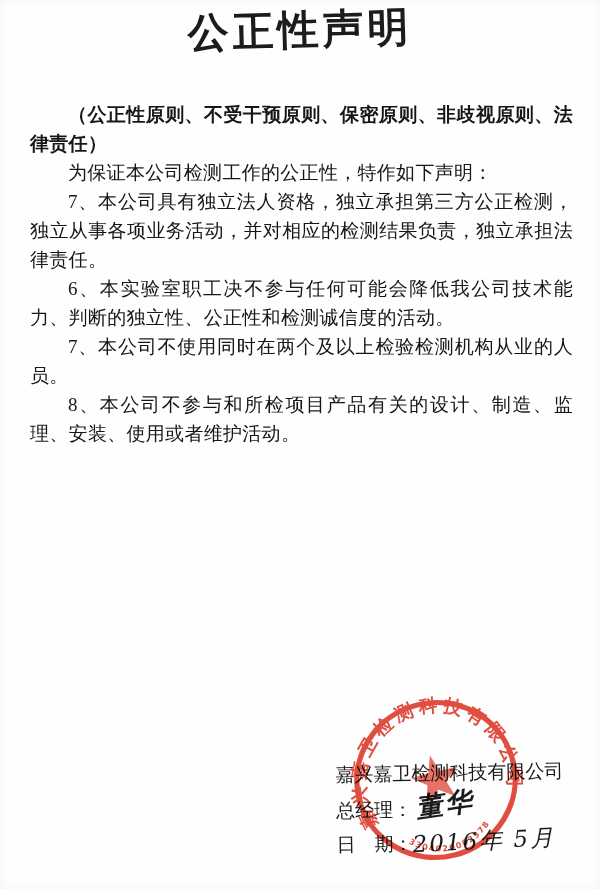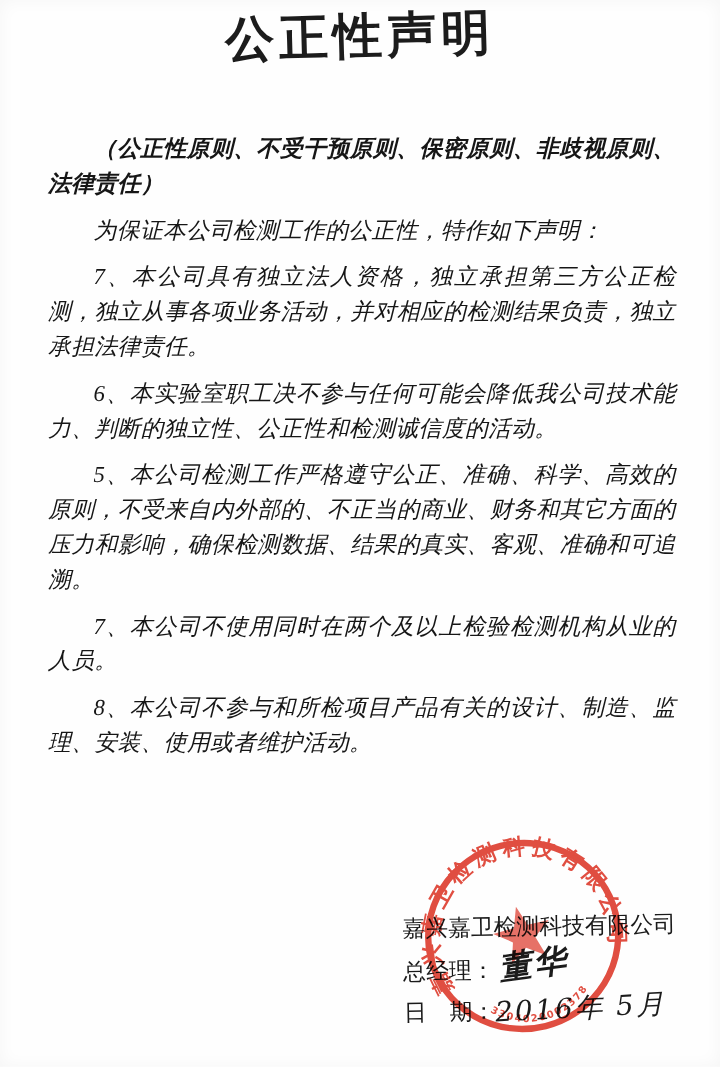--- a/index.html
+++ b/index.html
@@ -40,9 +40,8 @@
     letter-spacing: 0.3px;
   }
   .para {
-    margin: 10px;
+    margin: 0;
     text-indent: 2em;
-    font-style: italic;
   }
   .para.bold {
     font-weight: bold;

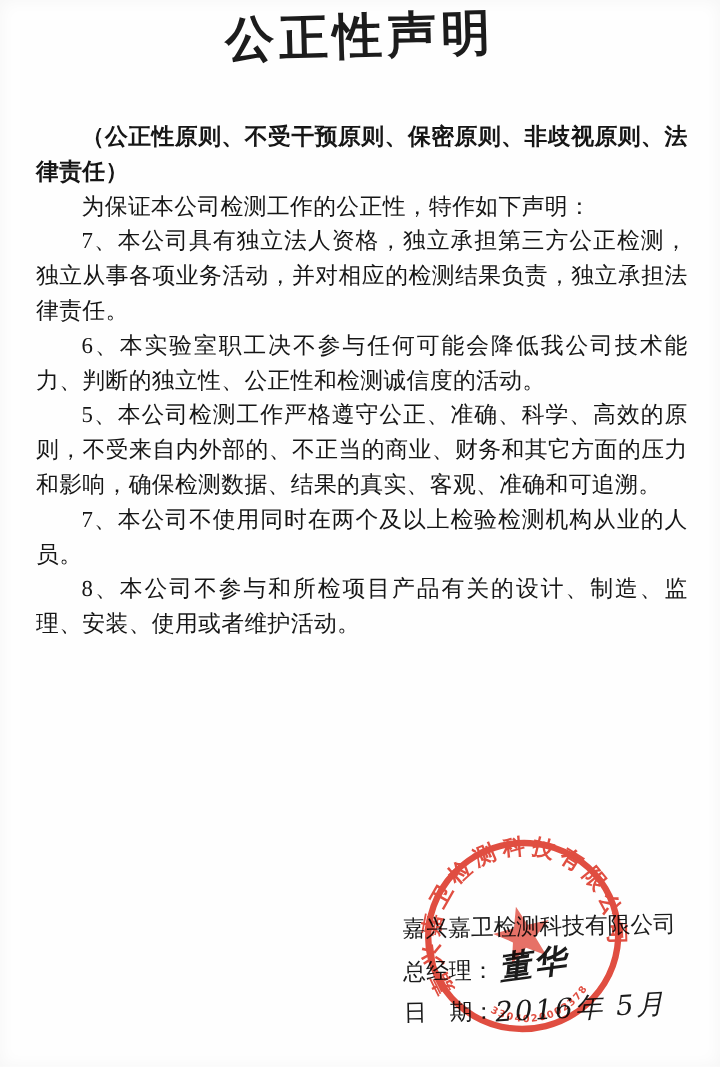--- a/index.html
+++ b/index.html
@@ -99,7 +99,6 @@
     <p class="para">为保证本公司检测工作的公正性，特作如下声明：</p>
     <p class="para">7、本公司具有独立法人资格，独立承担第三方公正检测，独立从事各项业务活动，并对相应的检测结果负责，独立承担法律责任。</p>
     <p class="para">6、本实验室职工决不参与任何可能会降低我公司技术能力、判断的独立性、公正性和检测诚信度的活动。</p>
-    <p class="para">5、本公司检测工作严格遵守公正、准确、科学、高效的原则，不受来自内外部的、不正当的商业、财务和其它方面的压力和影响，确保检测数据、结果的真实、客观、准确和可追溯。</p>
     <p class="para">7、本公司不使用同时在两个及以上检验检测机构从业的人员。</p>
     <p class="para">8、本公司不参与和所检项目产品有关的设计、制造、监理、安装、使用或者维护活动。</p>
   </div>

